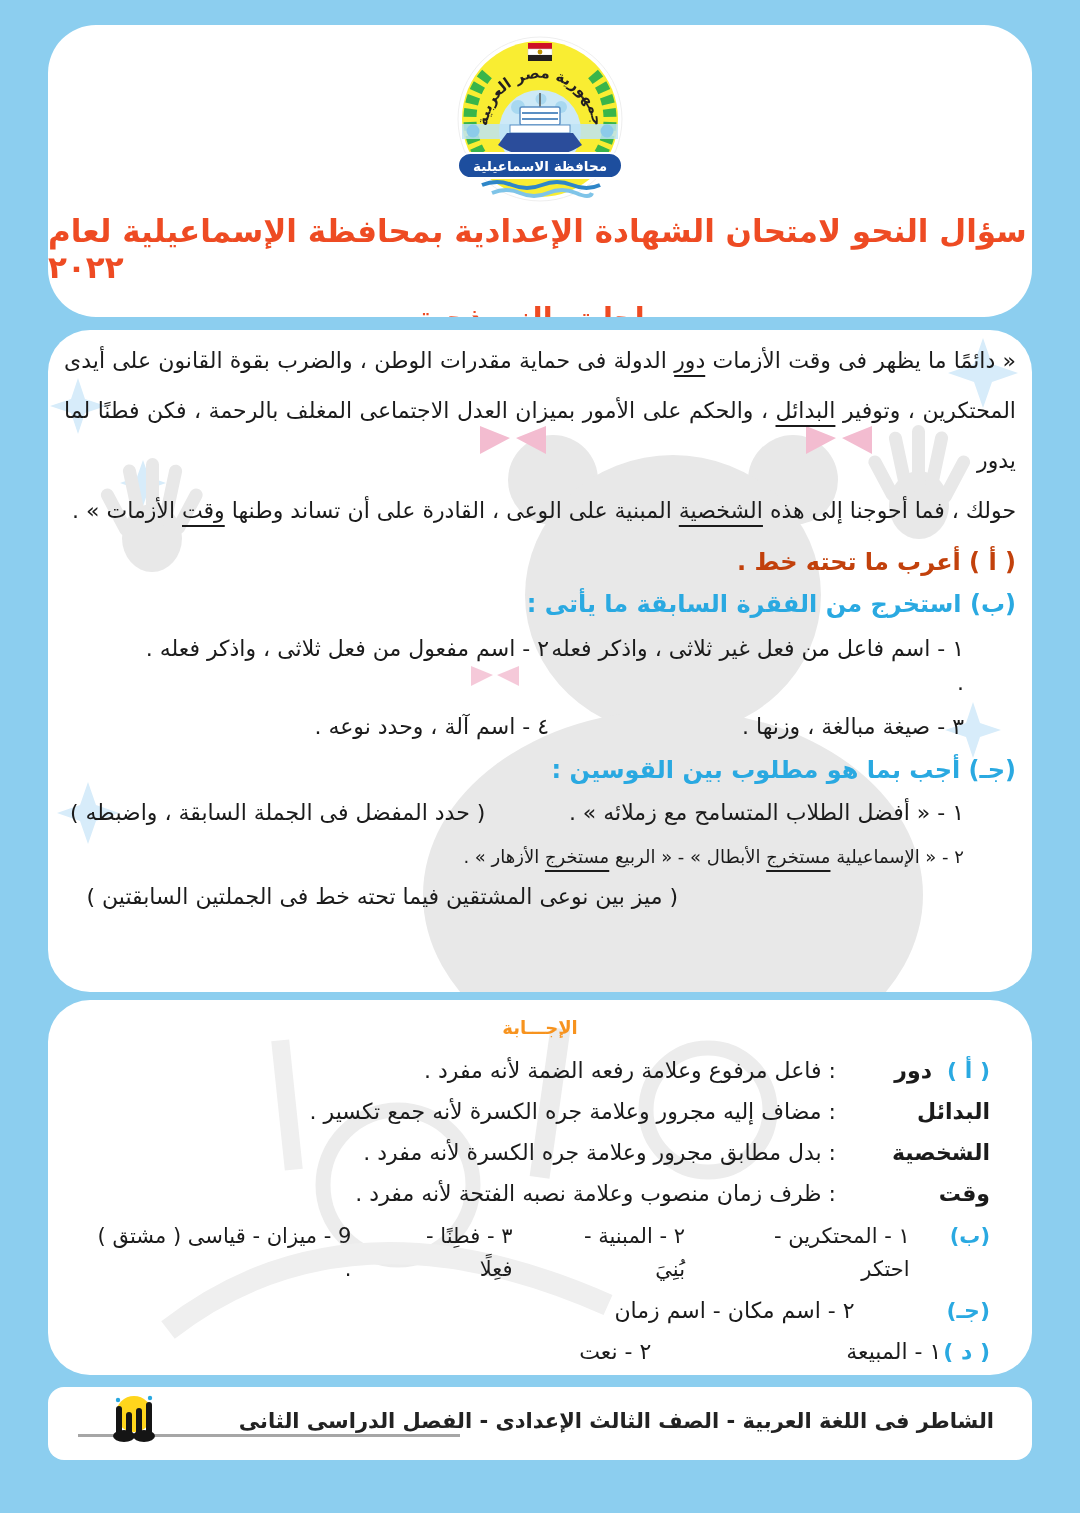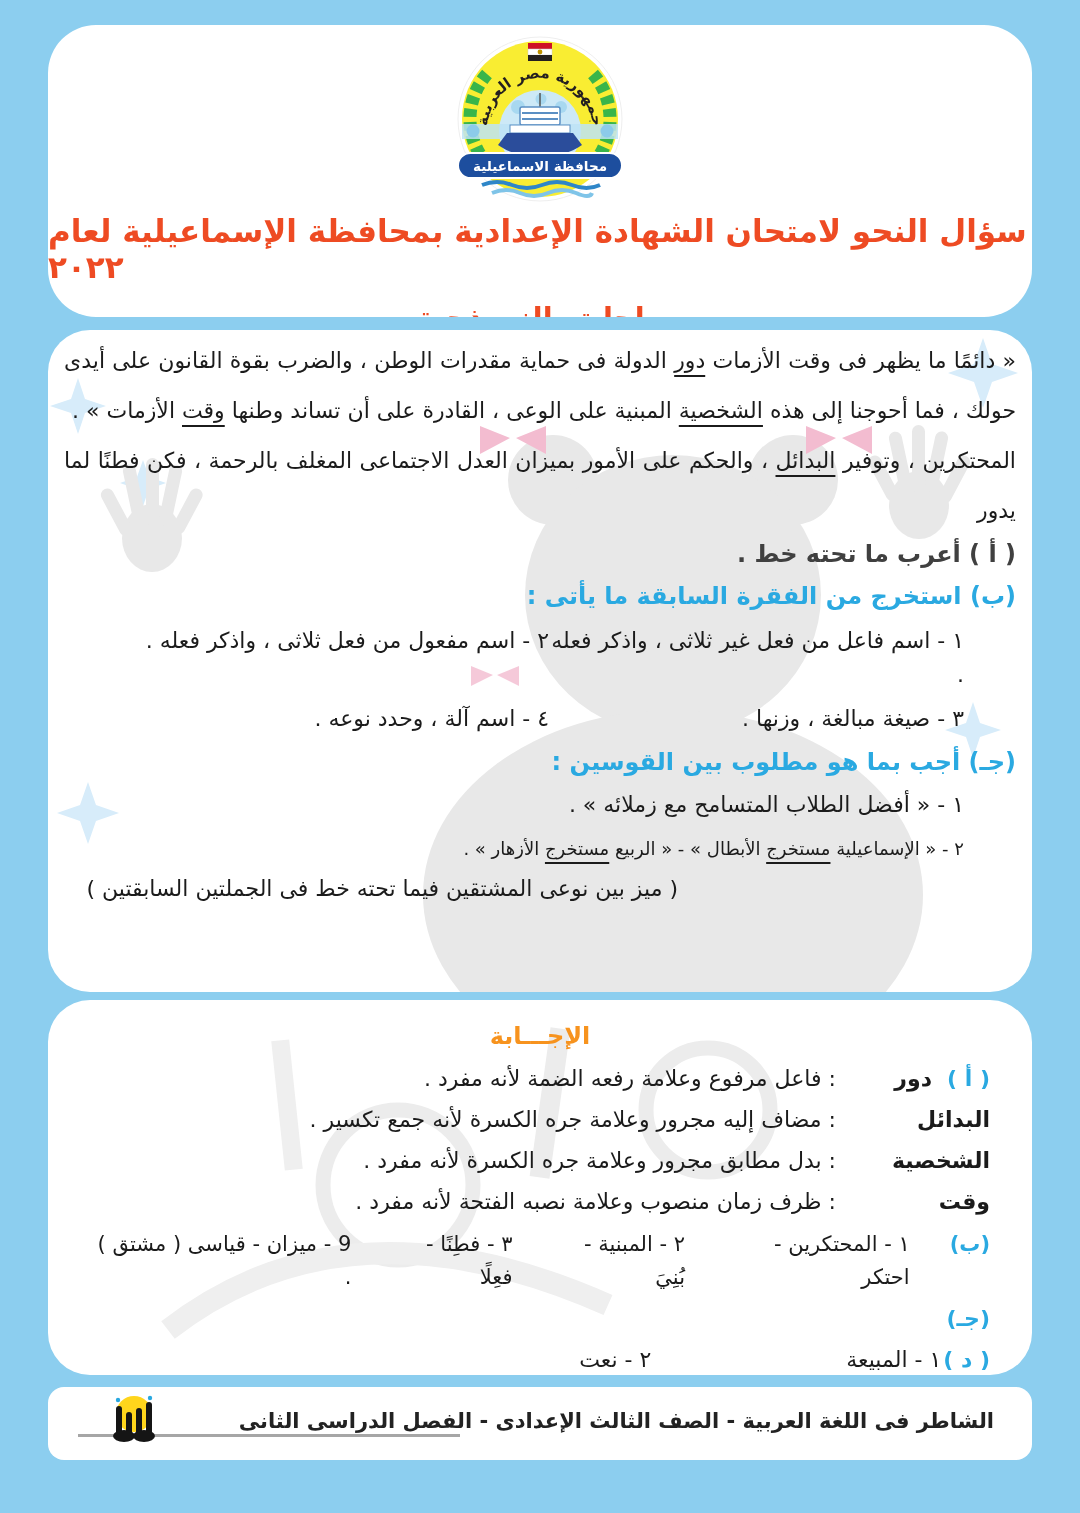--- a/index.html
+++ b/index.html
@@ -165,8 +165,8 @@
   <div class="card-inner">
     <div class="para">
       <div class="pline"><span>« دائمًا ما يظهر فى وقت الأزمات </span><span class="u">دور</span><span> الدولة فى حماية مقدرات الوطن ، والضرب بقوة القانون على أيدى</span></div>
+      <div class="pline"><span>المحتكرين ، وتوفير </span><span class="u">البدائل</span><span> ، والحكم على الأمور بميزان العدل الاجتماعى المغلف بالرحمة ، فكن فطنًا لما يدور</span></div>
       <div class="pline last"><span>حولك ، فما أحوجنا إلى هذه </span><span class="u">الشخصية</span><span> المبنية على الوعى ، القادرة على أن تساند وطنها </span><span class="u">وقت</span><span> الأزمات » .</span></div>
-      <div class="pline"><span>المحتكرين ، وتوفير </span><span class="u">البدائل</span><span> ، والحكم على الأمور بميزان العدل الاجتماعى المغلف بالرحمة ، فكن فطنًا لما يدور</span></div>
     </div>
 
     <div class="qh qh-a">( أ ) أعرب ما تحته خط .</div>

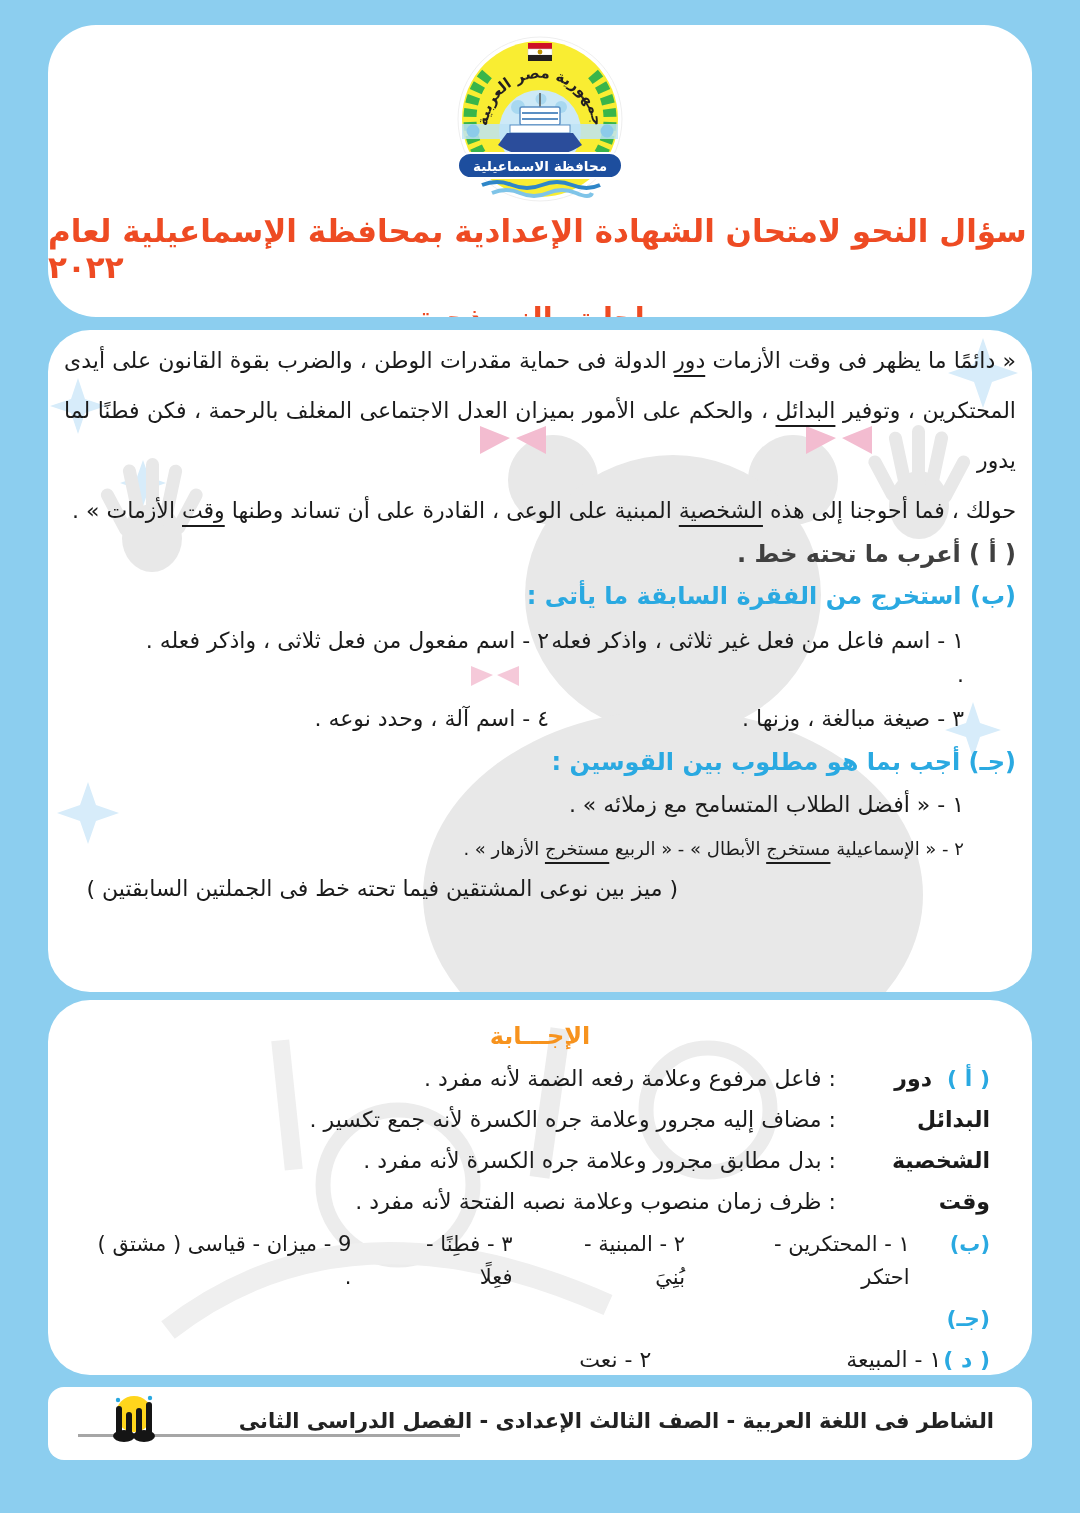--- a/index.html
+++ b/index.html
@@ -29,7 +29,7 @@
   .para { padding-top:6px; }
   .u { text-decoration:underline; text-decoration-thickness:2px; text-underline-offset:7px; }
   .qh { font-weight:bold; font-size:24px; line-height:36px; }
-  .qh-a { color:#404040; margin-top:0; }
+  .qh-a { color:#c2410c; margin-top:8px; }
   .qh-b { color:#2AA9E1; margin-top:6px; }
   .qh-c { color:#2AA9E1; margin-top:8px; }
   .bgrid { display:grid; grid-template-columns:415px 1fr; row-gap:10px; margin-top:10px;

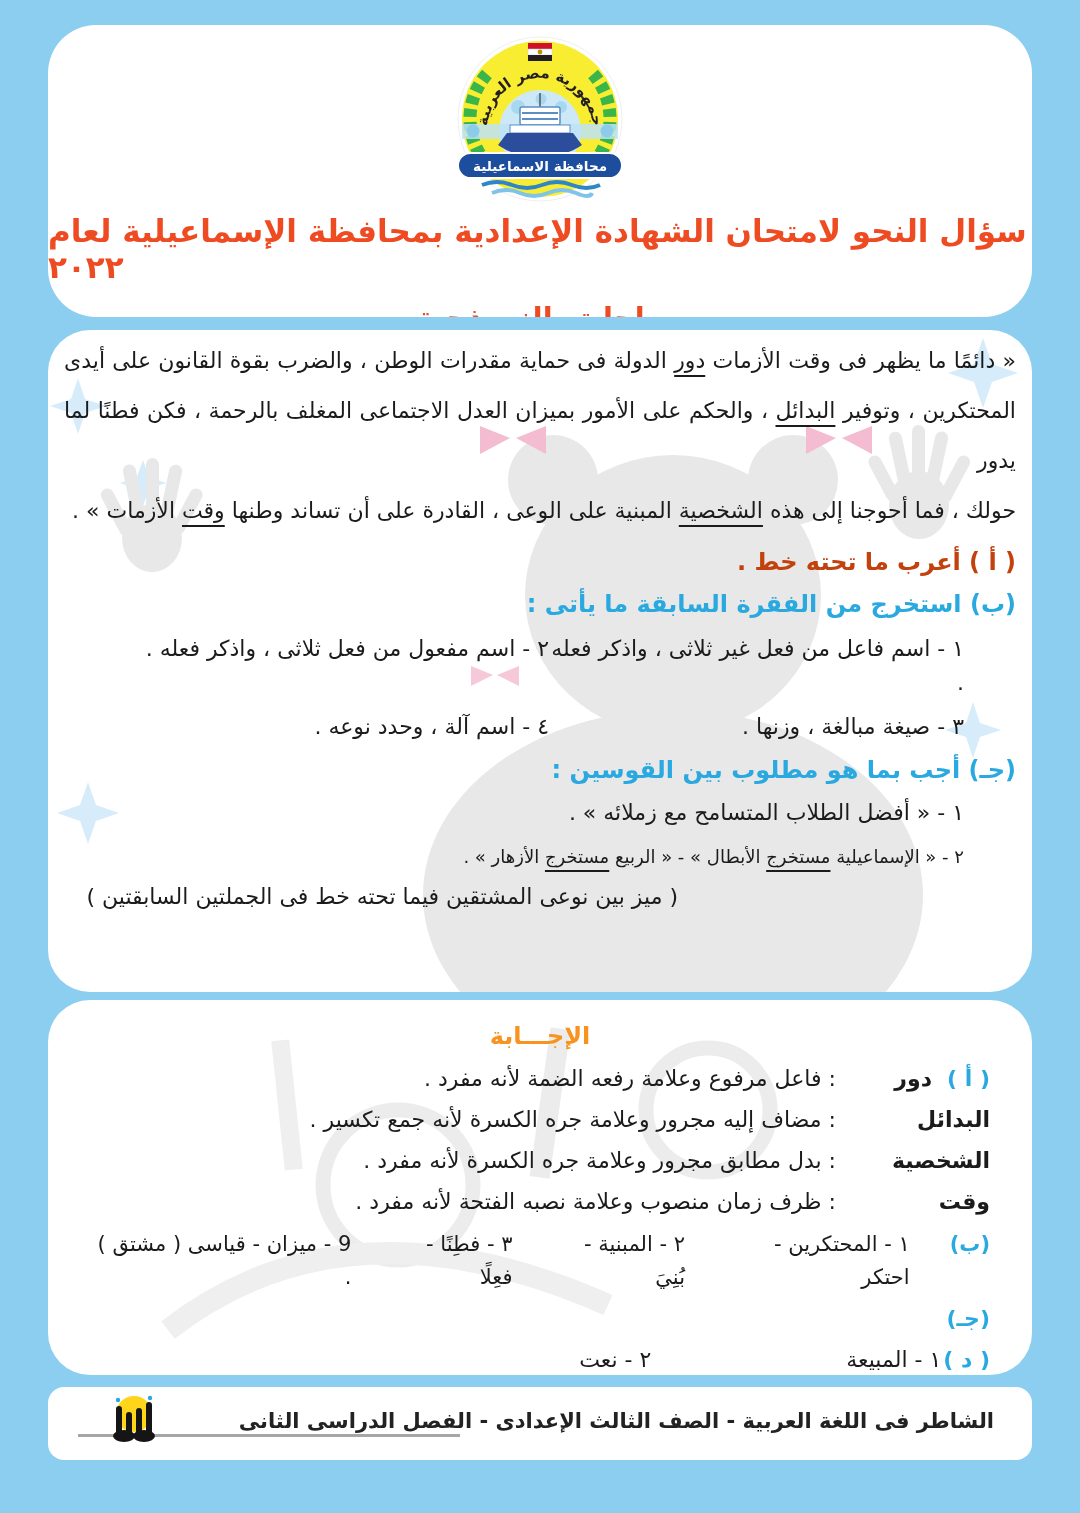--- a/index.html
+++ b/index.html
@@ -183,6 +183,7 @@
 
     <div class="crow">
       <span>١ - « أفضل الطلاب المتسامح مع زملائه » .</span>
+      <span>( حدد المفضل فى الجملة السابقة ، واضبطه )</span>
     </div>
 
     <div class="c2row"><span>٢ - « الإسماعيلية </span><span class="u">مستخرج</span><span> الأبطال » - « الربيع </span><span class="u">مستخرج</span><span> الأزهار » .</span></div>

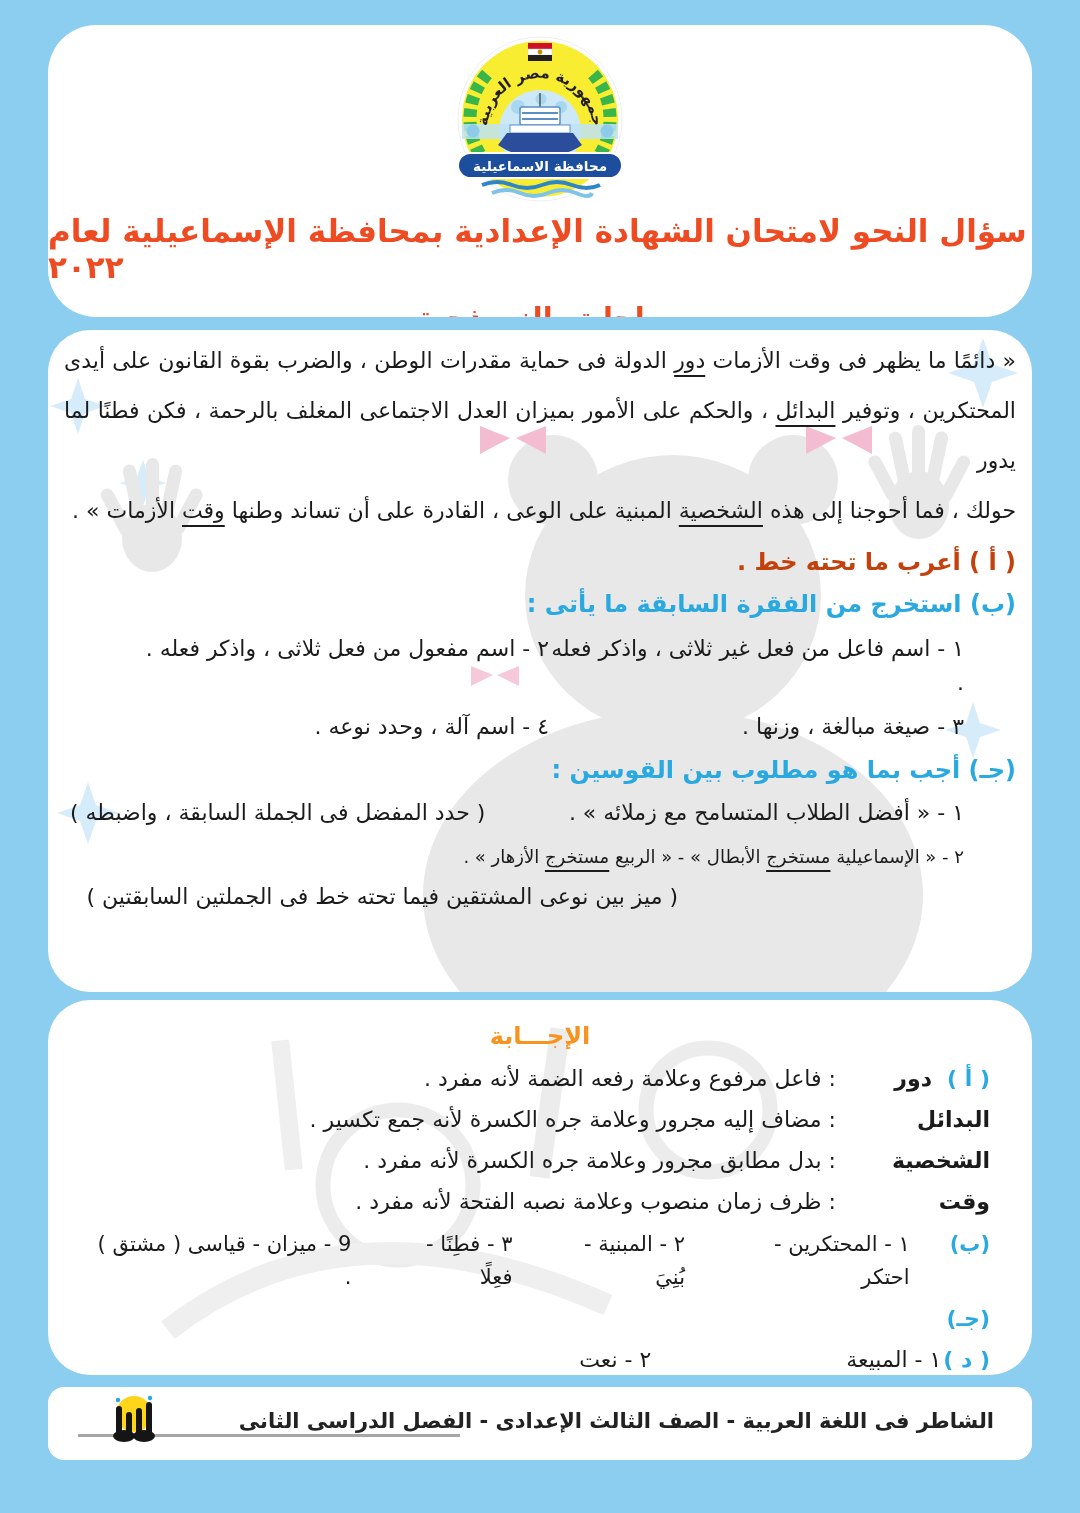--- a/index.html
+++ b/index.html
@@ -42,7 +42,7 @@
 
   
   .card3 { top:1000px; height:375px; border-radius:42px; padding:0 42px; }
-  .ans-header { margin-top:18px; text-align:center; font-size:24px; line-height:36px;
+  .ans-header { margin-top:10px; text-align:center; font-size:18px; line-height:36px;
                 font-weight:bold; color:#F7931E; }
   .arow { display:flex; margin-top:8px; font-size:22px; line-height:33px; }
   .amk { width:58px; color:#2AA9E1; font-weight:bold; flex:none; }

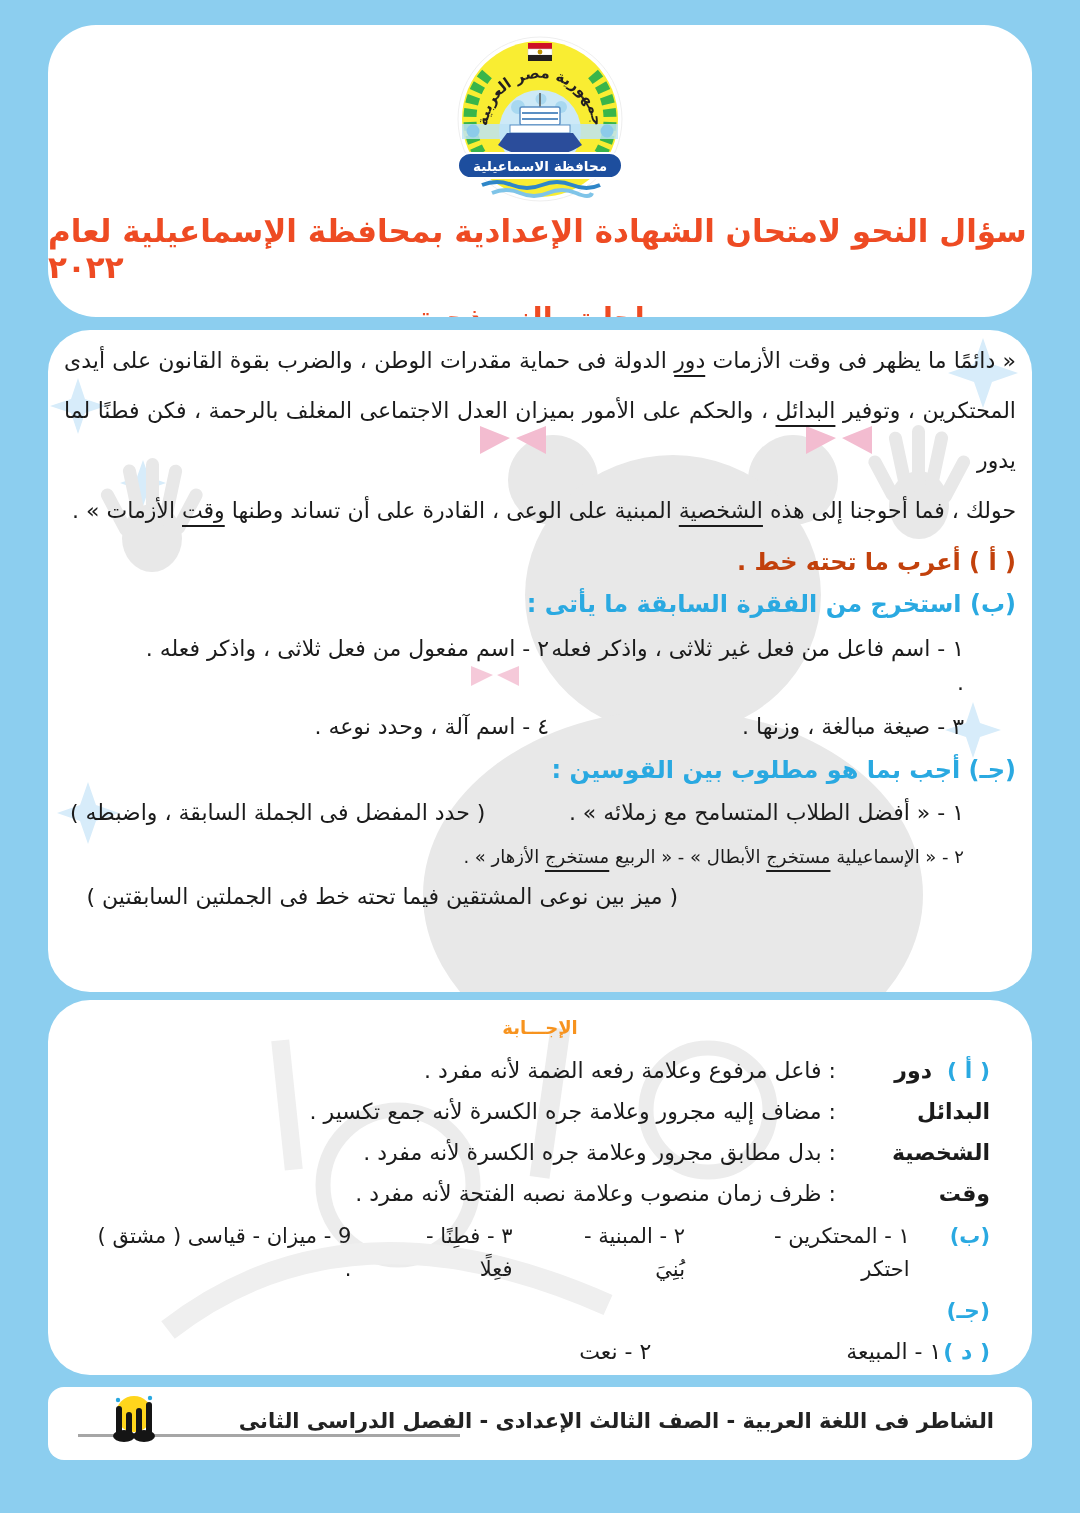--- a/index.html
+++ b/index.html
@@ -233,6 +233,7 @@
 
     <div class="lrow">
       <span class="mk">(جـ)</span>
+      <span class="itm2">٢ - اسم مكان - اسم زمان</span>
     </div>
 
     <div class="lrow">

